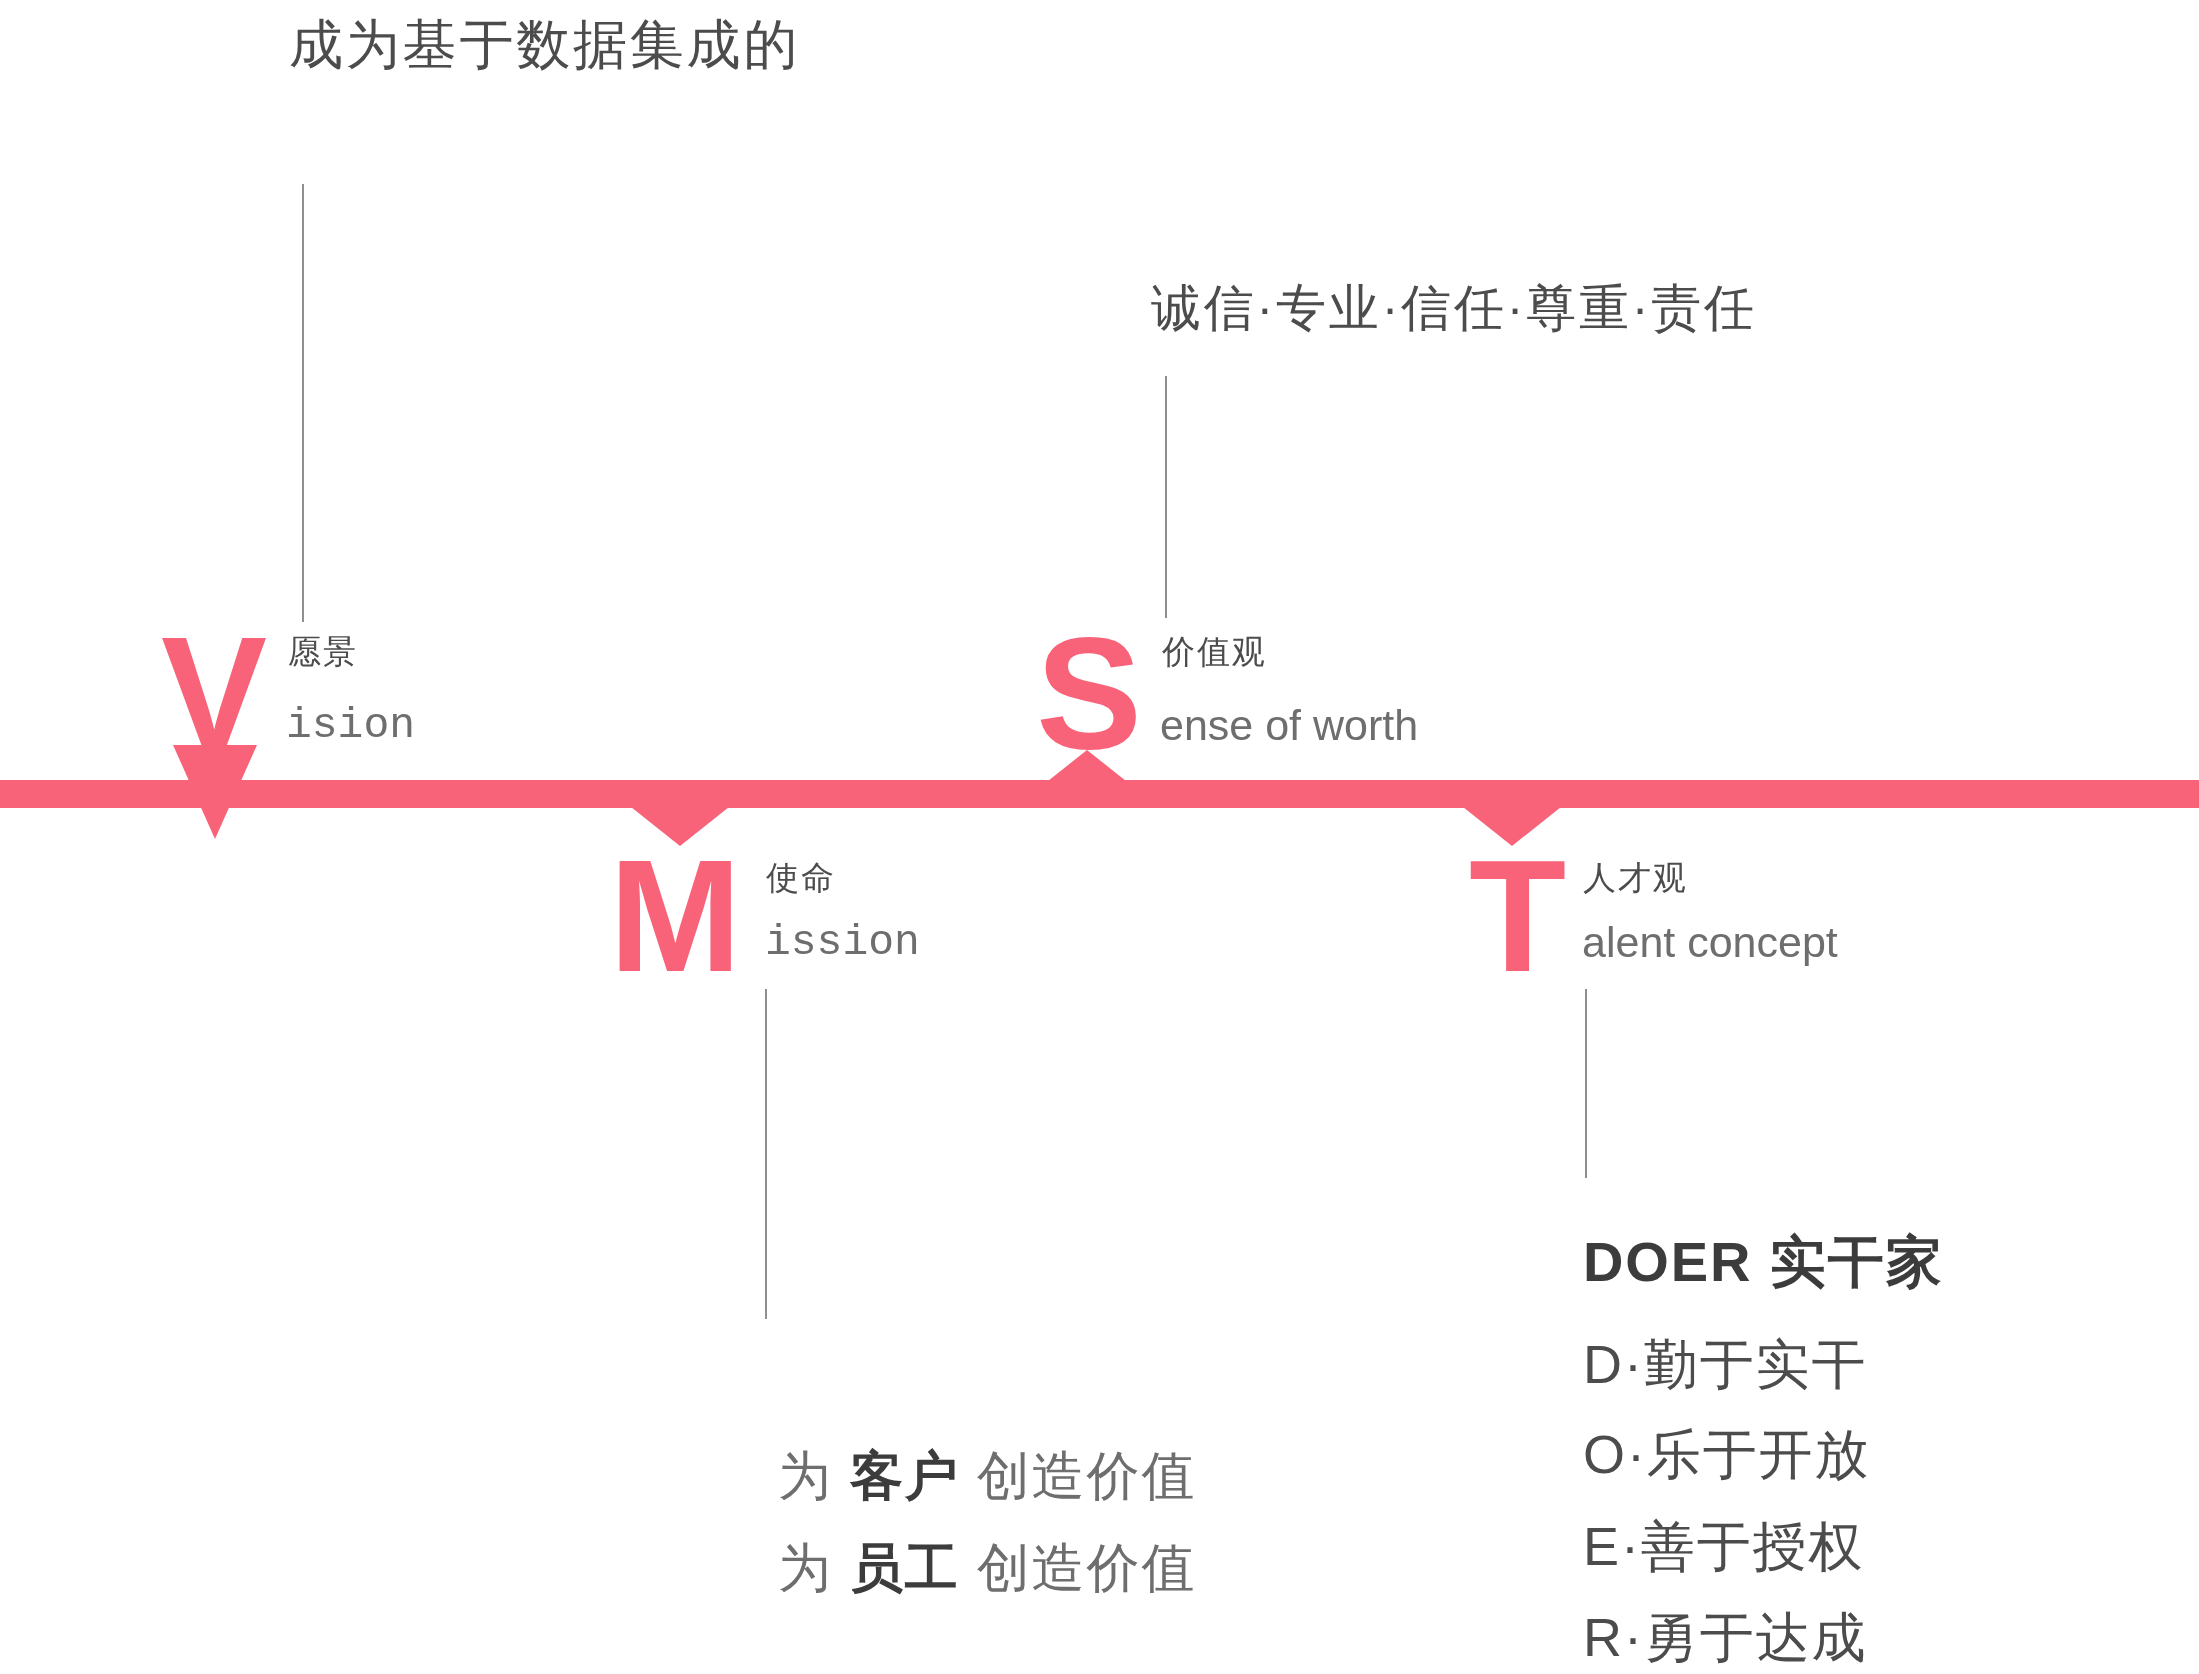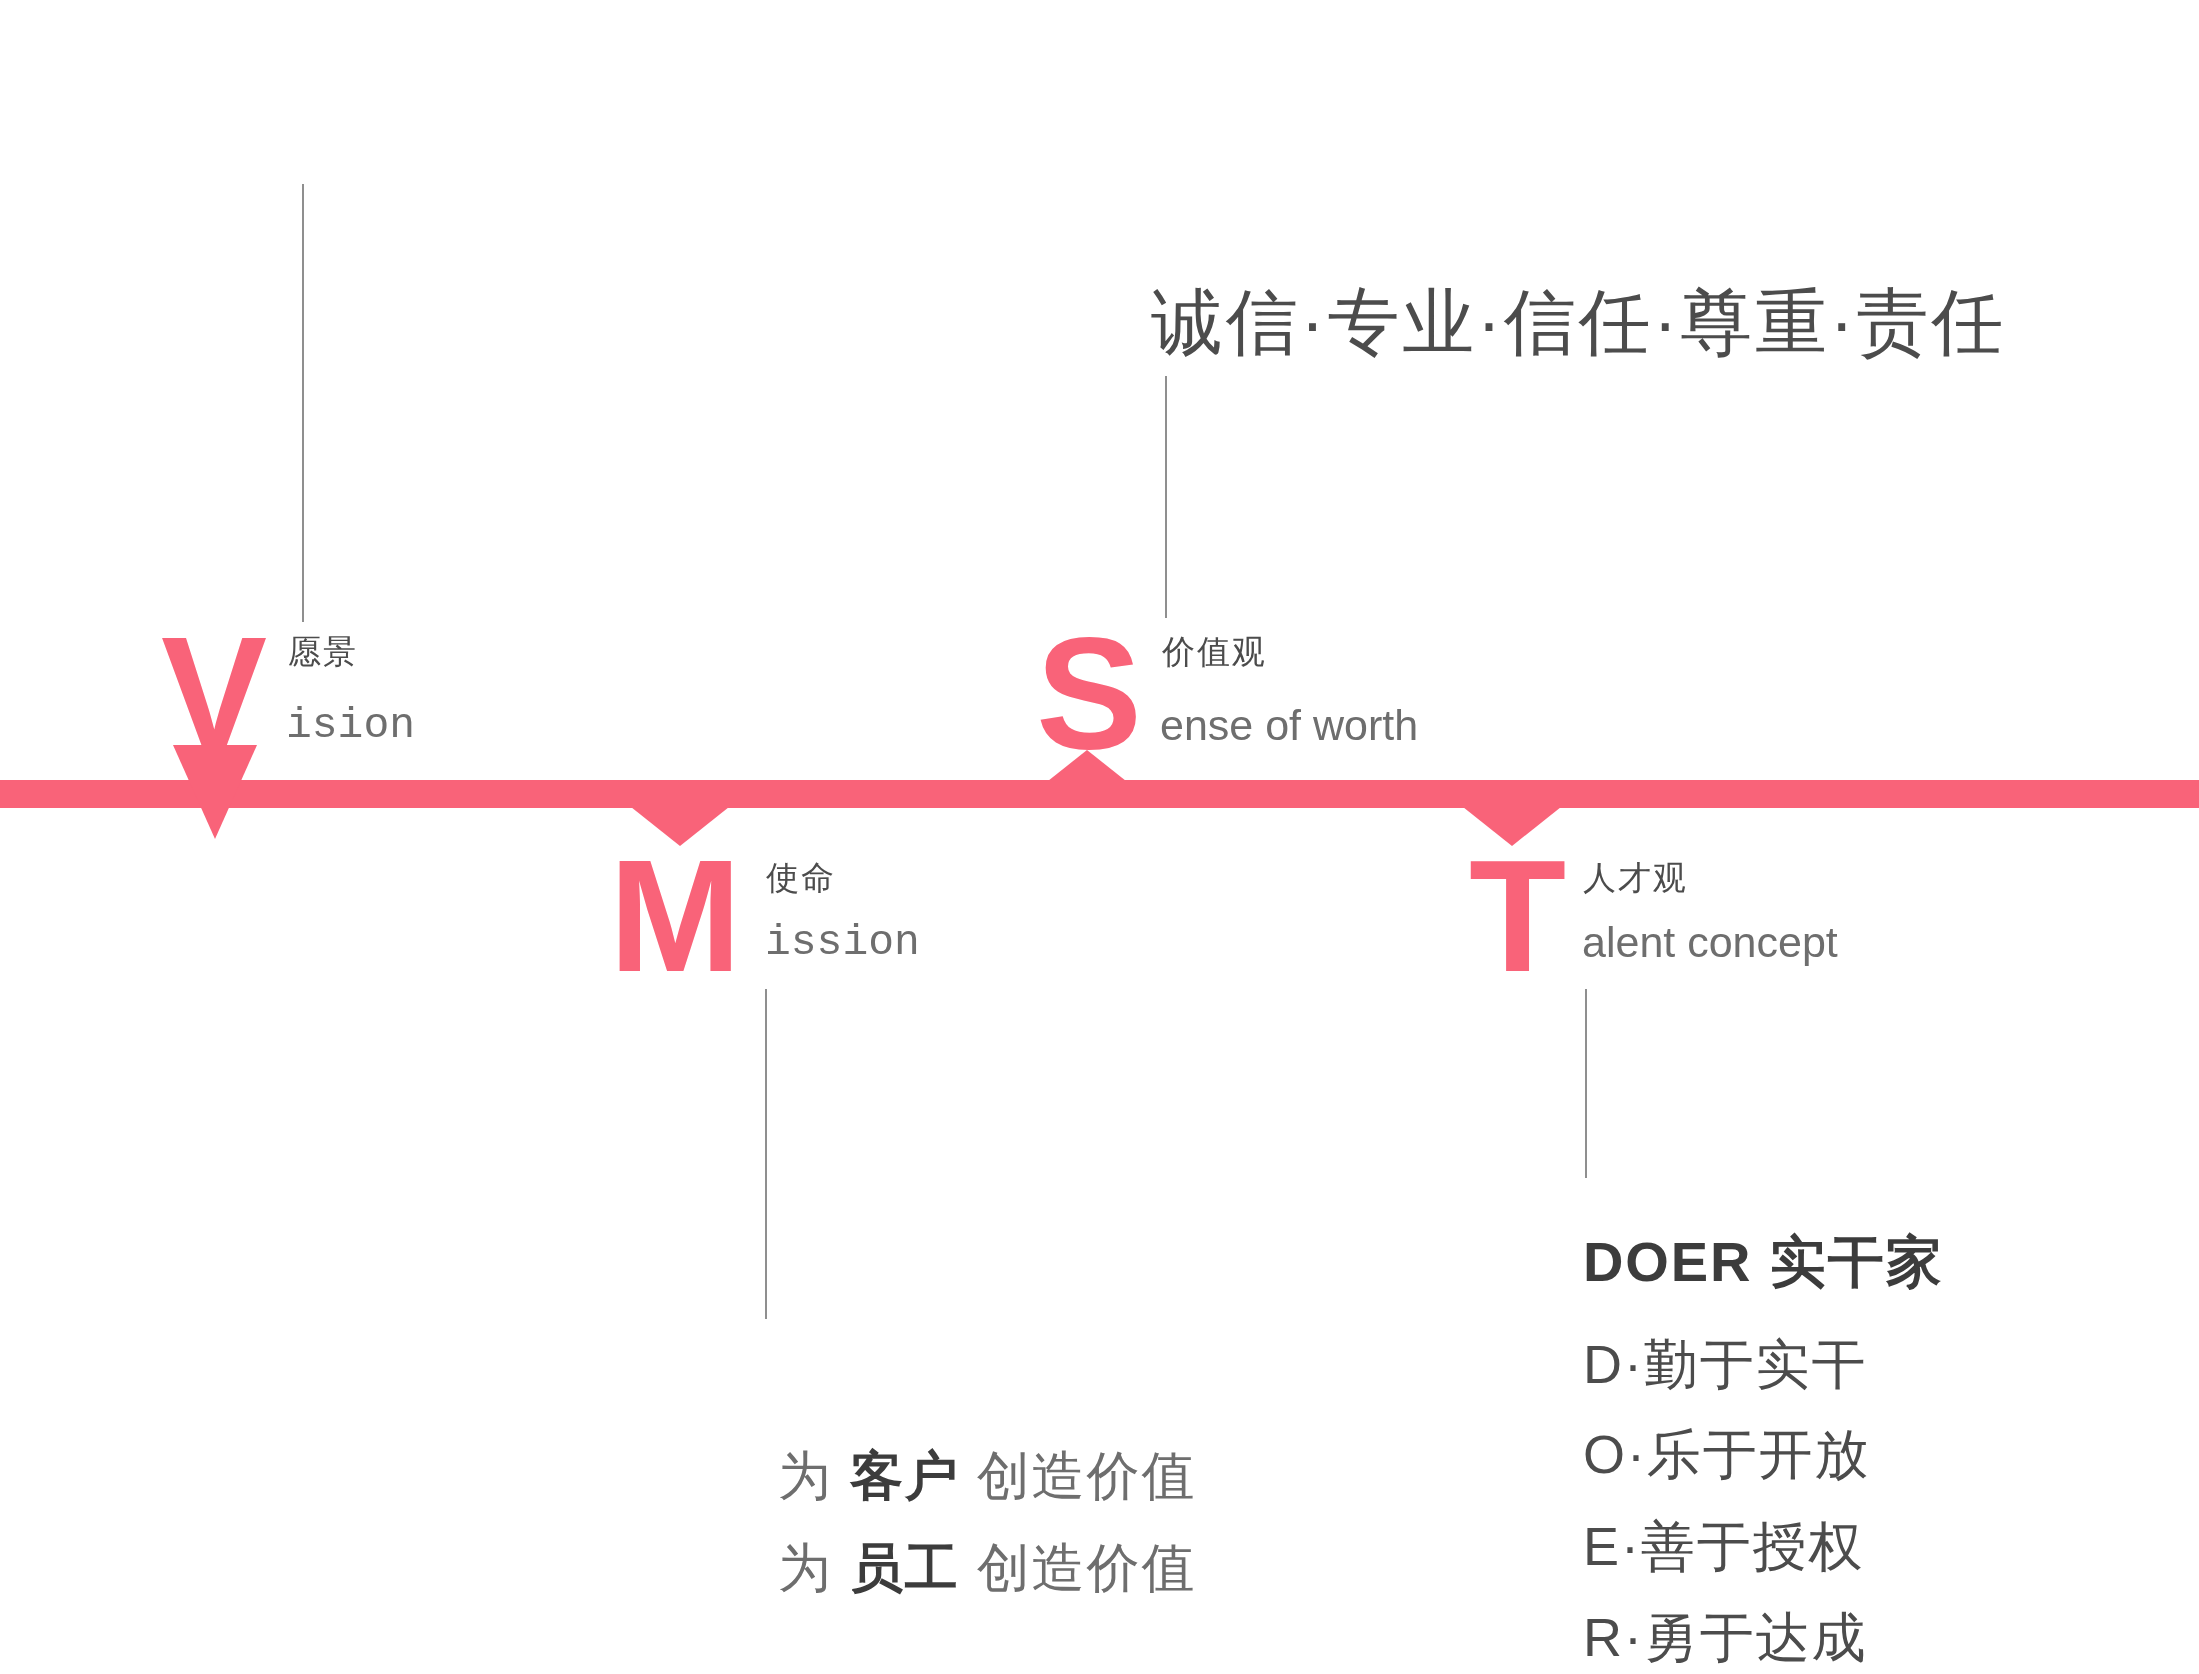--- a/index.html
+++ b/index.html
@@ -74,6 +74,7 @@
 
 <div class="canvas">
 
+  <div class="statement line1">成为基于数据集成的</div>
 
   <div class="values-text">诚信·专业·信任·尊重·责任</div>
 

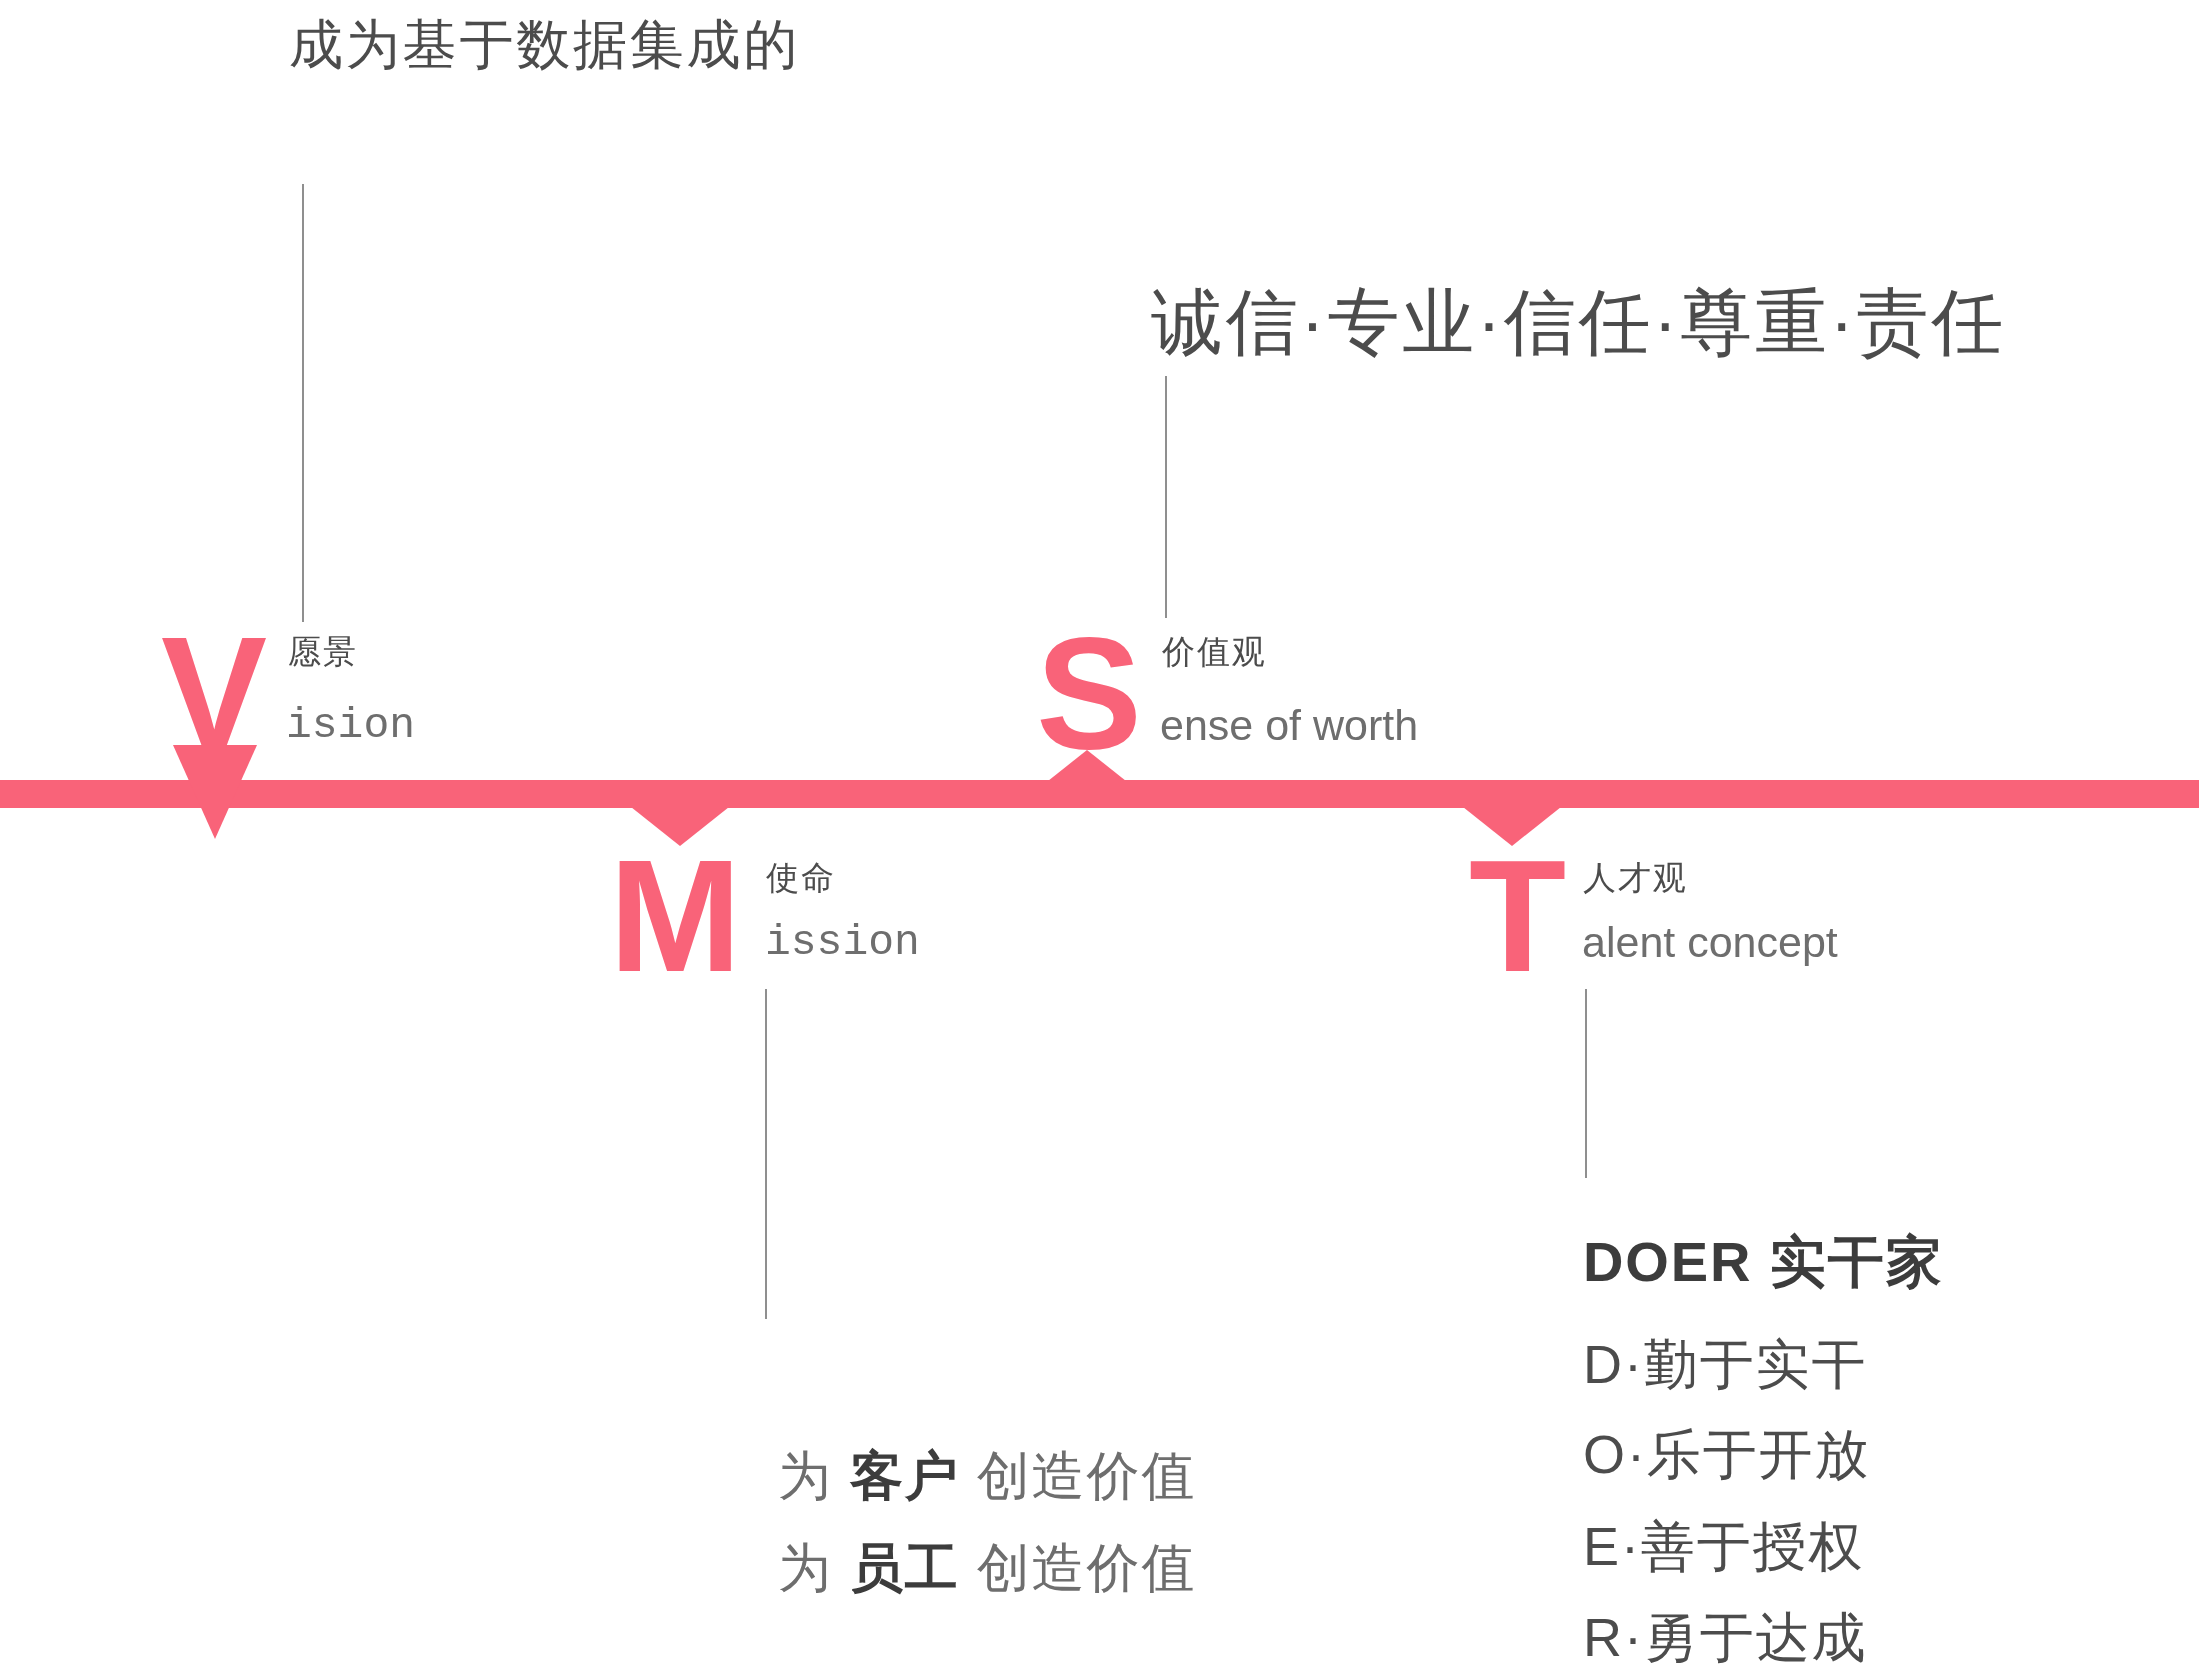--- a/index.html
+++ b/index.html
@@ -20,7 +20,7 @@
   .statement.line2{top:107px;}
 
   
-  .values-text{position:absolute;left:1151px;top:275px;font-size:72px;letter-spacing:2.8px;color:var(--text-medium);white-space:nowrap;}
+  .values-text{position:absolute;left:1151px;top:275px;font-size:50px;letter-spacing:2.8px;color:var(--text-medium);white-space:nowrap;}
 
   
   .connector{position:absolute;width:1.9px;background:var(--line);}

